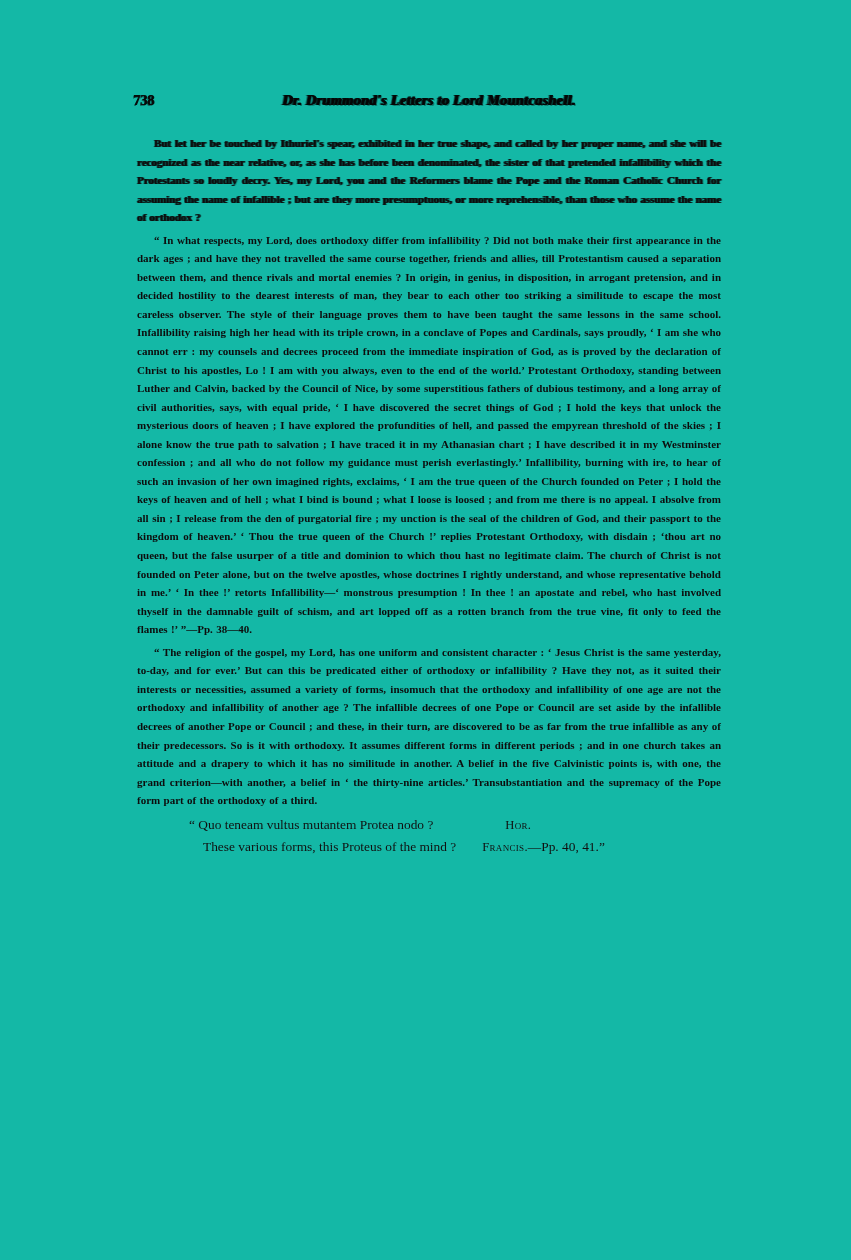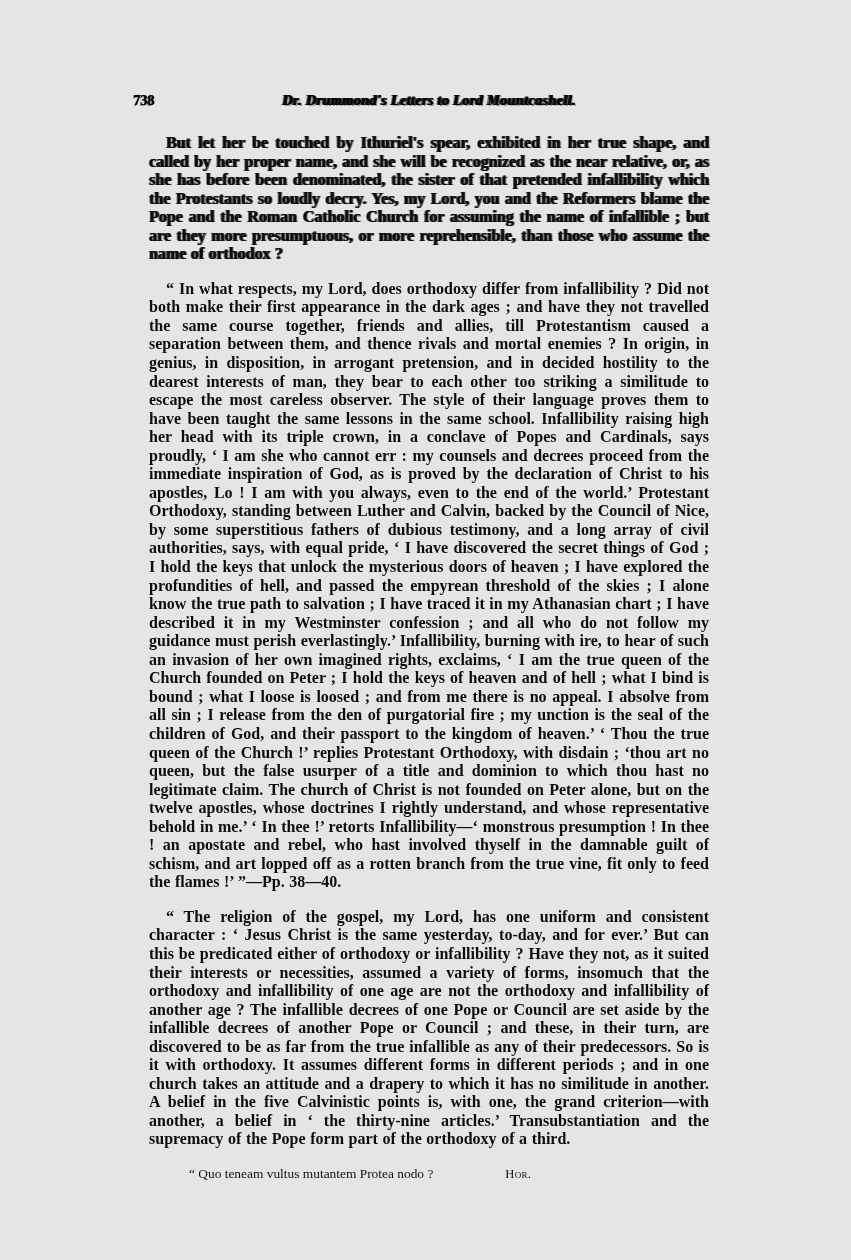--- a/index.html
+++ b/index.html
@@ -20,7 +20,7 @@
   .page {
     position: absolute;
     inset: 0;
-    background: #e5e5e5;
+    background: #14b8a6;
   }
 
   .page-body {

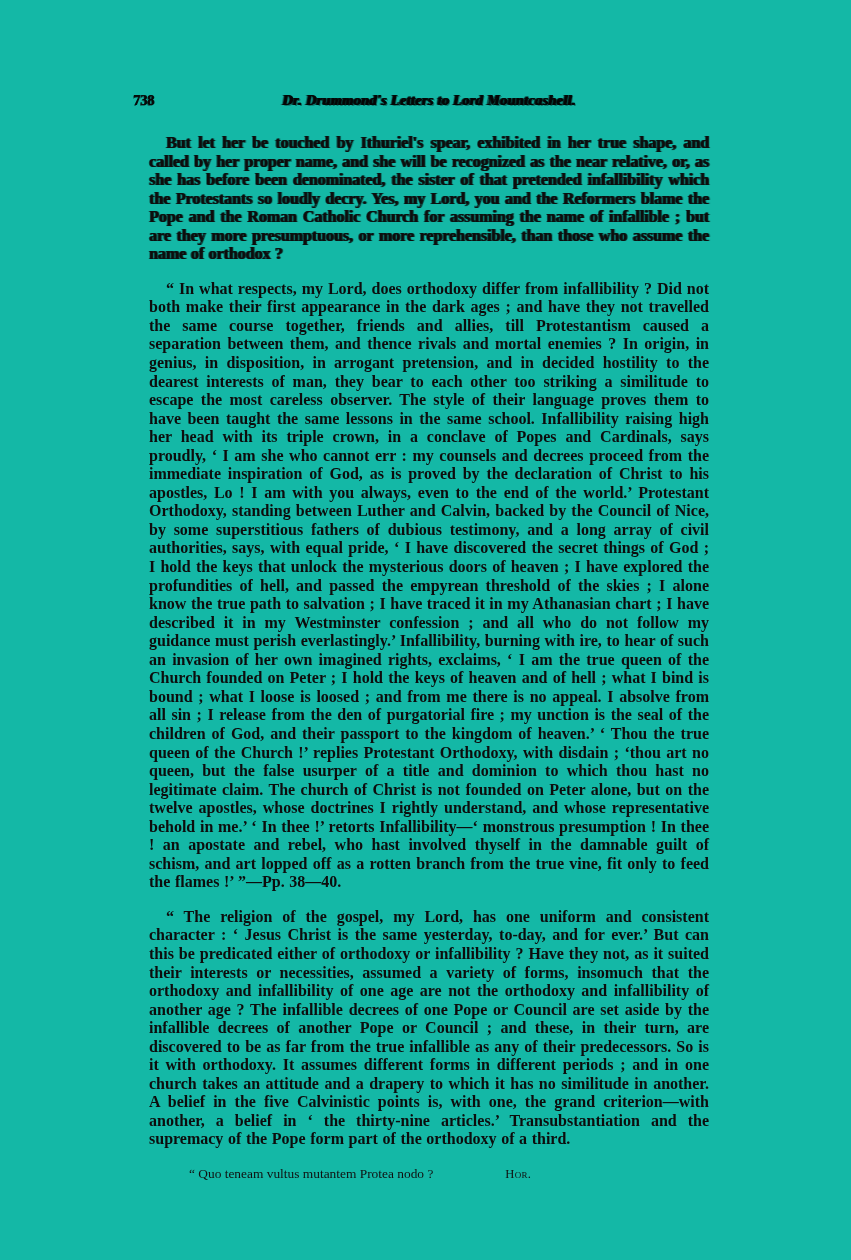--- a/index.html
+++ b/index.html
@@ -68,11 +68,11 @@
 
   
   .para {
-    font-size: 16px;
+    font-size: 11px;
     line-height: 18.55px;
     text-align: justify;
     text-justify: inter-word;
-    margin: 16px;
+    margin: 4px;
     color: #0d0d0d;
     word-spacing: 0.6px;
   }

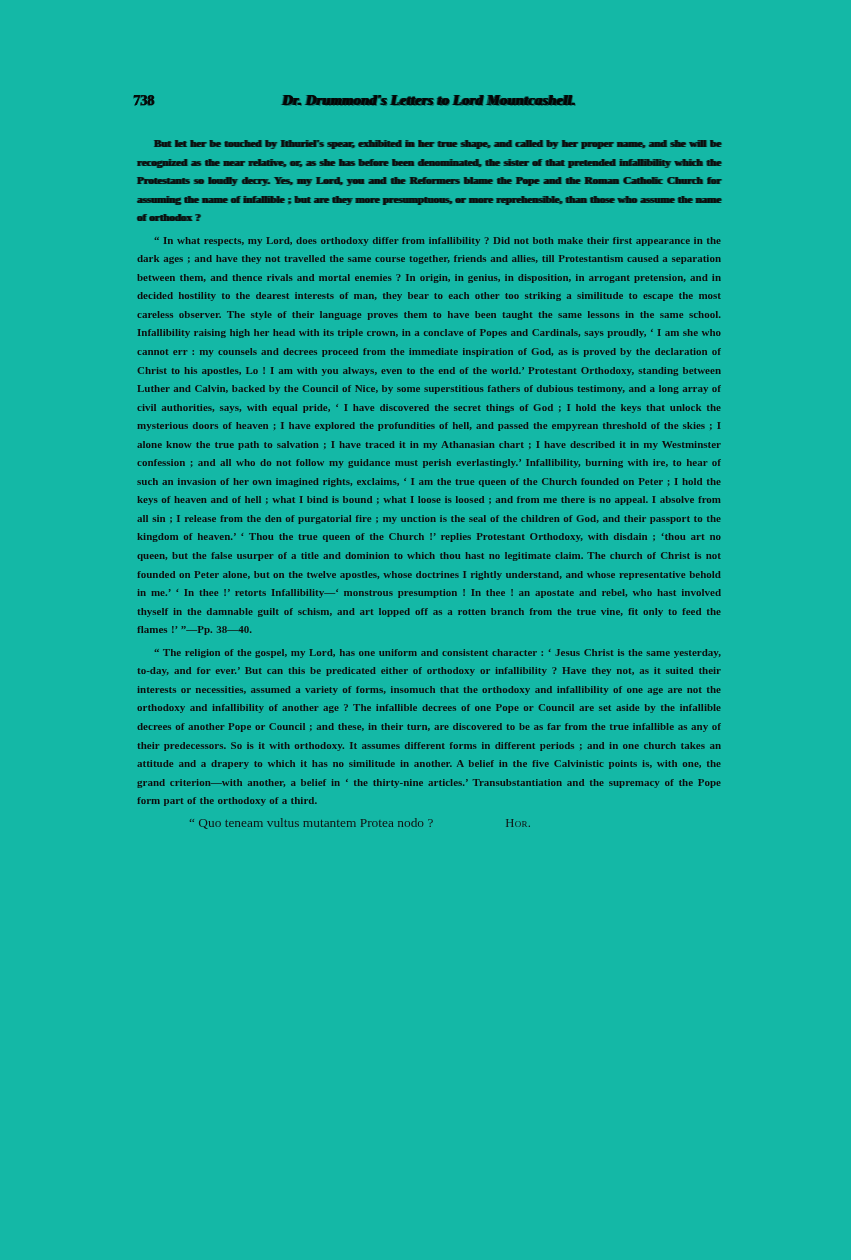--- a/index.html
+++ b/index.html
@@ -93,7 +93,7 @@
   .verse-block {
     margin-top: 3px;
     font-size: 13.4px;
-    line-height: 17px;
+    line-height: 22px;
     color: #101010;
   }
   .verse-line {

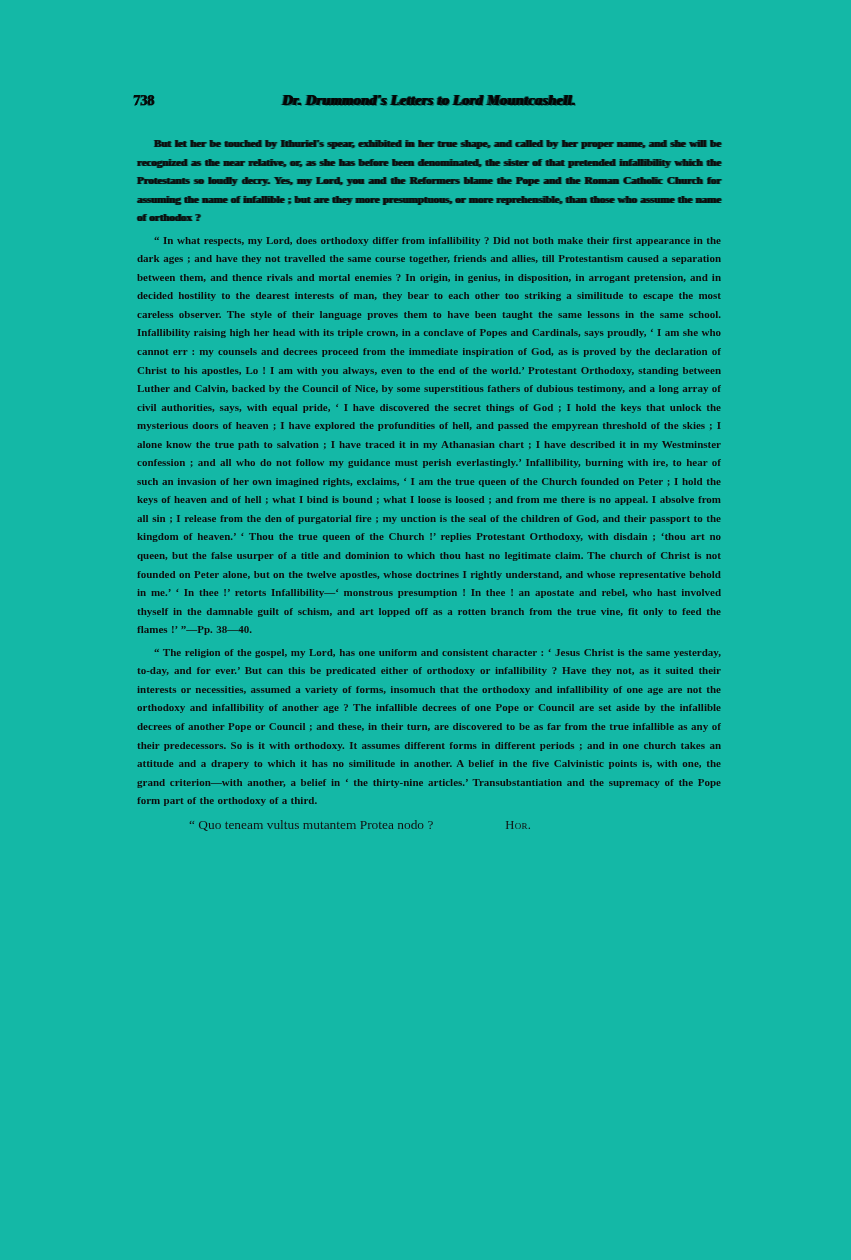--- a/index.html
+++ b/index.html
@@ -131,6 +131,7 @@
       <span class="verse-line"><span>“ Quo teneam vultus mutantem Protea nodo ?</span><span class="gap-a"></span><span class="attrib">Hor.</span></span>
 
 
+      <span class="verse-line deep"><span>These various forms, this Proteus of the mind ?</span><span class="gap-b"></span><span class="attrib">Francis.</span><span>—Pp. 40, 41.”</span></span>
     </div>
 
   </div>

